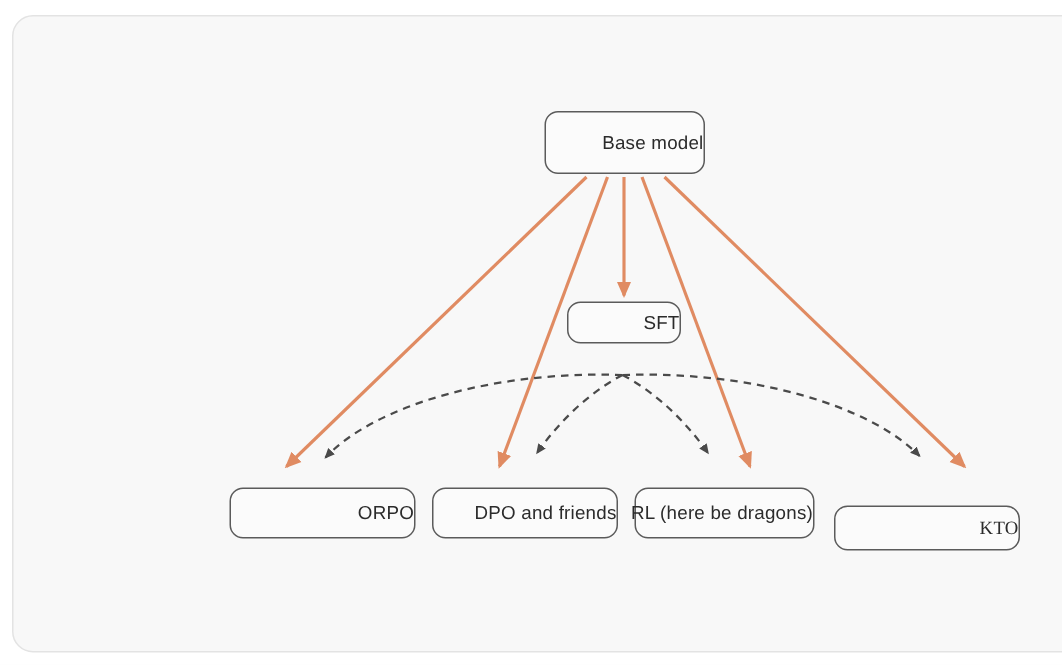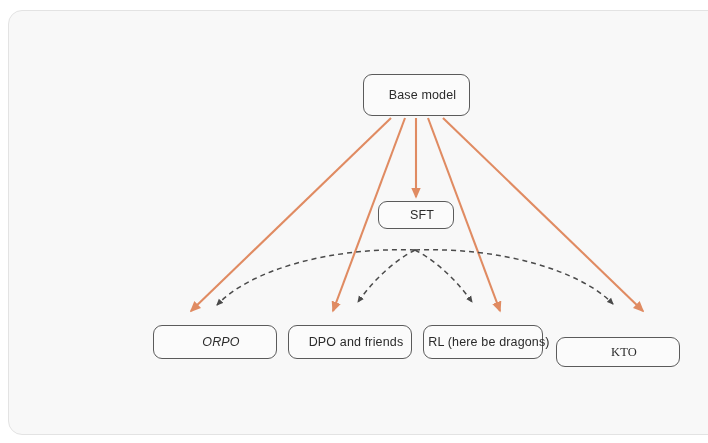--- a/index.html
+++ b/index.html
@@ -42,7 +42,7 @@
     border-radius: 9px;
     display: flex;
     align-items: center;
-    justify-content: center;
+    justify-content: flex-end;
     color: #2b2b2b;
     font-size: 12.5px;
     font-family: "Liberation Sans", sans-serif;

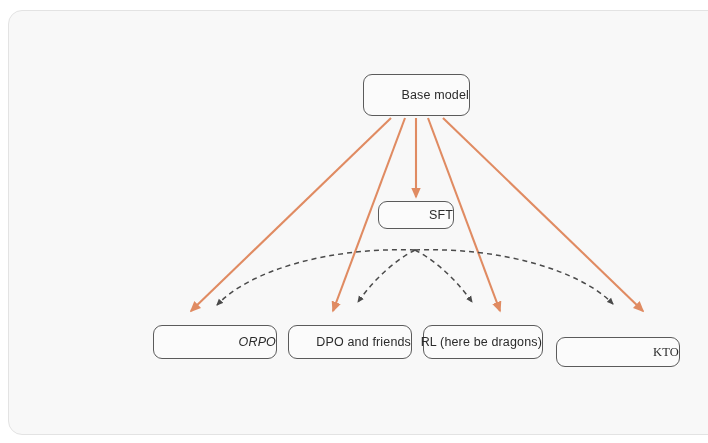--- a/index.html
+++ b/index.html
@@ -95,7 +95,7 @@
     <span class="node-label">SFT</span>
   </div>
 
-  <div class="node-box" style="left:153px; top:325px; width:124px; height:34px;font-style:italic;">
+  <div class="node-box" style="left:153px; top:325px; width:124px; height:34px;">
     <span class="node-label">ORPO</span>
   </div>
 

